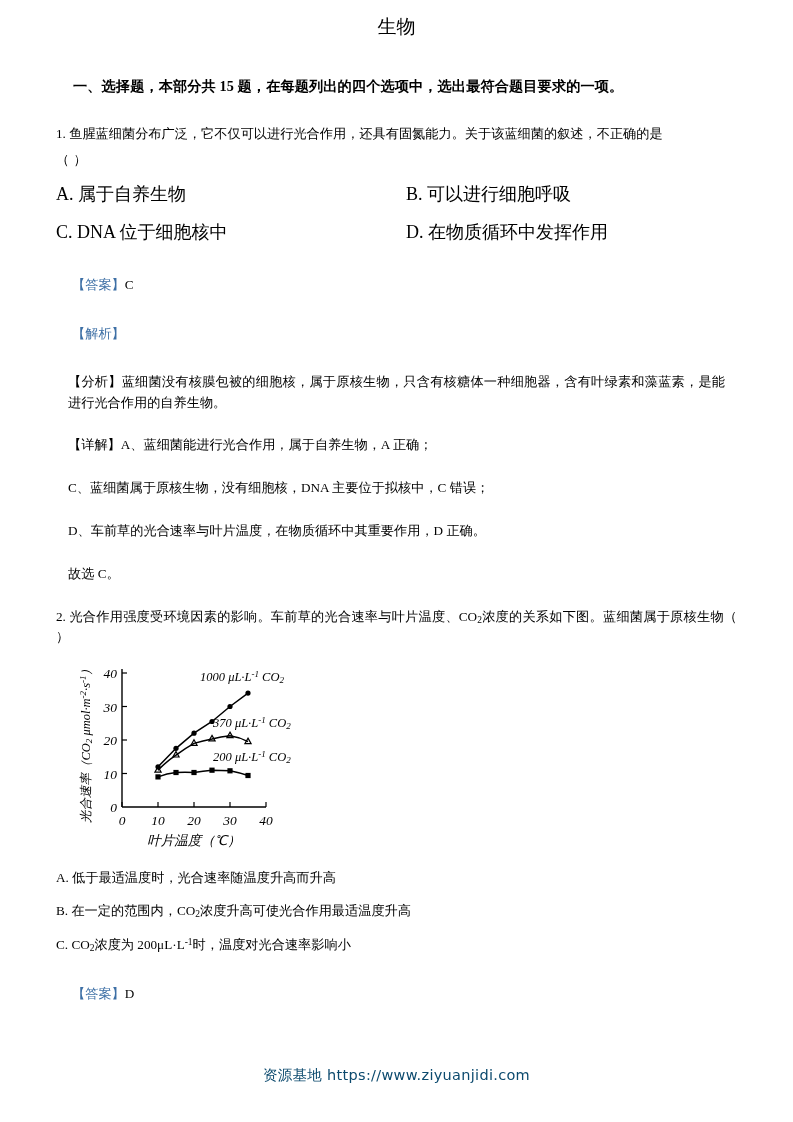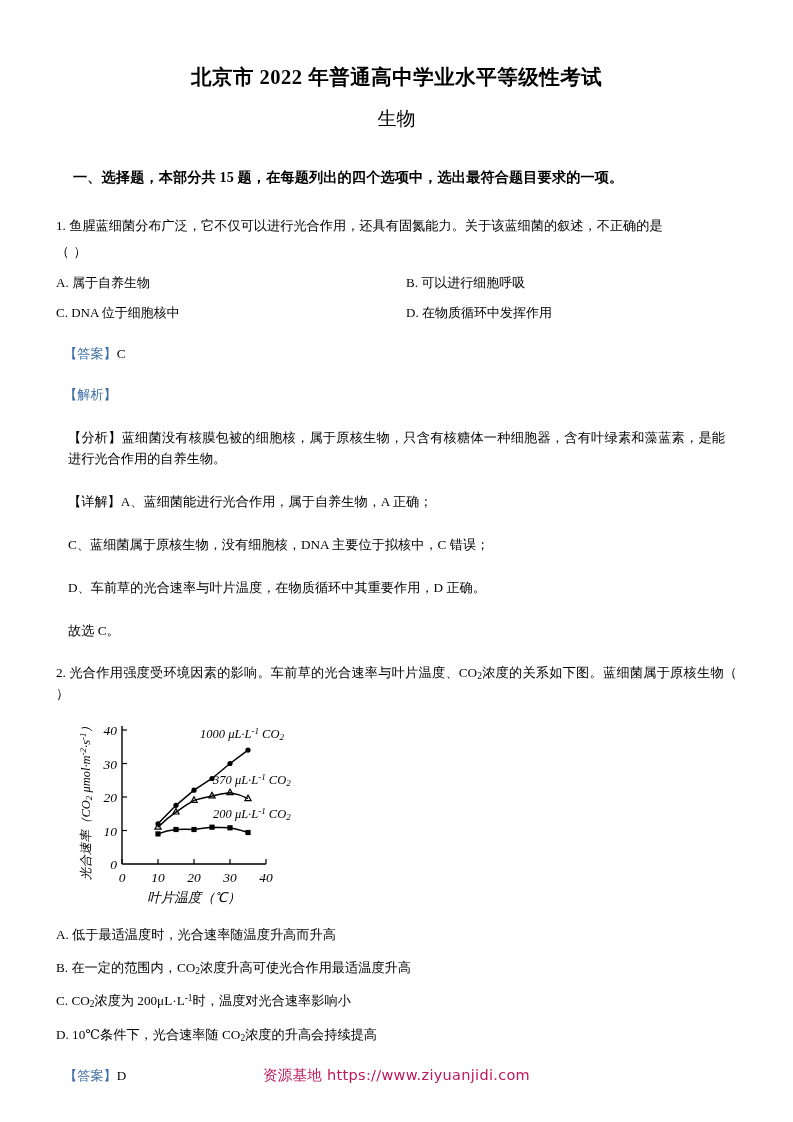--- a/index.html
+++ b/index.html
@@ -124,7 +124,6 @@
 
 <div class="page">
 
-  <h1 class="doc-title">北京市 2022 年普通高中学业水平等级性考试</h1>
   <h2 class="doc-subtitle">生物</h2>
 
   <p class="section-heading">一、选择题，本部分共 15 题，在每题列出的四个选项中，选出最符合题目要求的一项。</p>

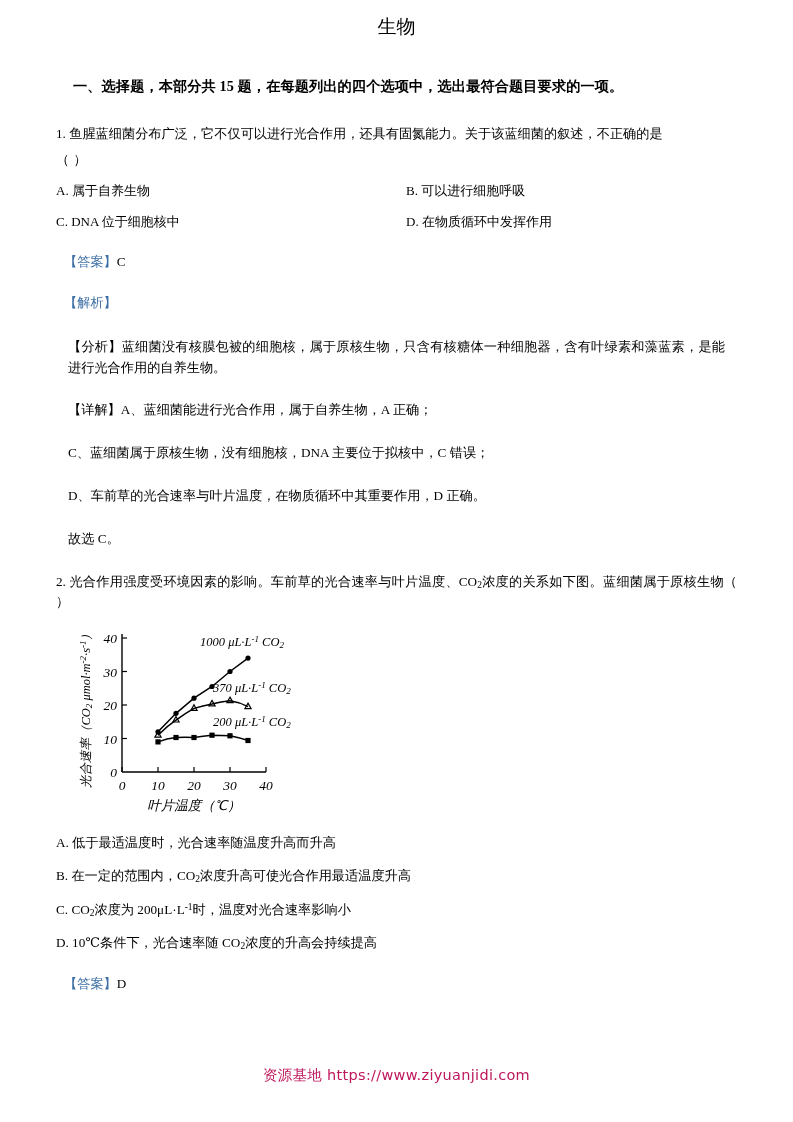--- a/index.html
+++ b/index.html
@@ -67,7 +67,7 @@
     padding-top: 11px;
   }
   .opt-row .opt {
-    font-size: 13px;
+    font-size: 18px;
     line-height: 1.5;
   }
   .opt-row .opt.left  { width: 350px; flex: 0 0 350px; }

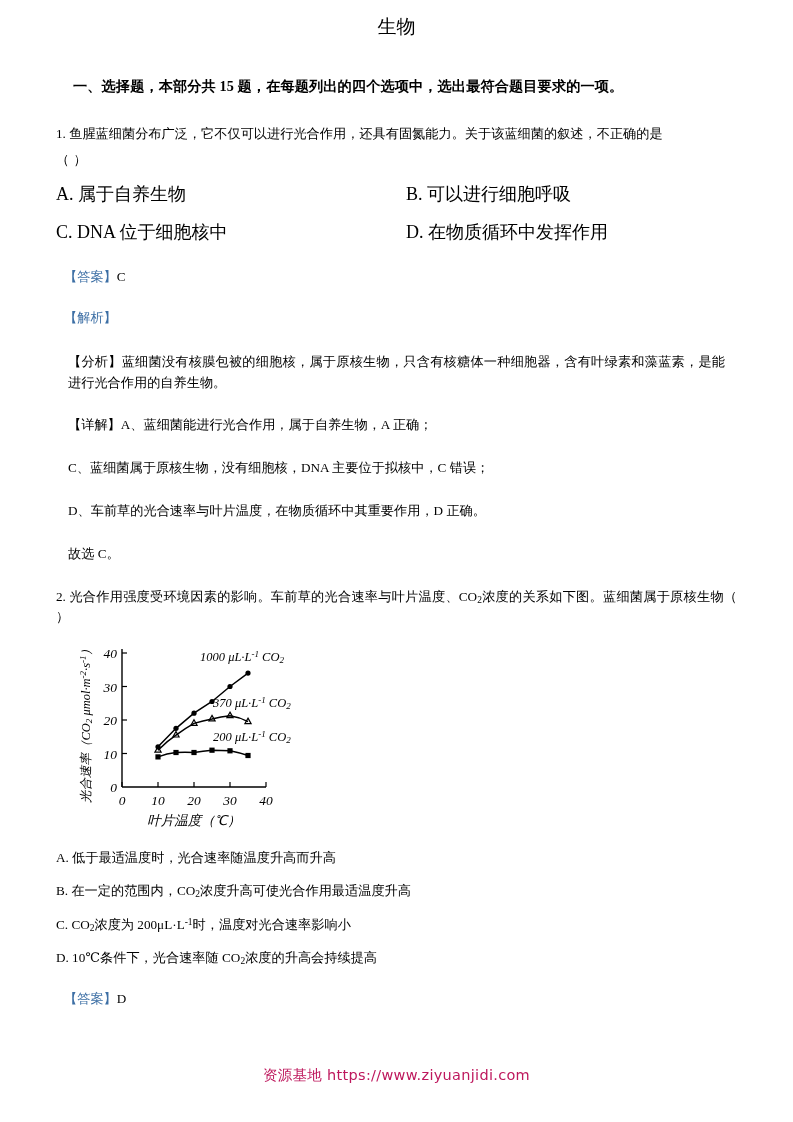--- a/index.html
+++ b/index.html
@@ -84,7 +84,7 @@
     font-size: 13.2px;
     line-height: 1.5;
     padding-top: 13px;
-    margin: 8px;
+    margin: 16px;
   }
   .exp-line {
     font-size: 13.2px;

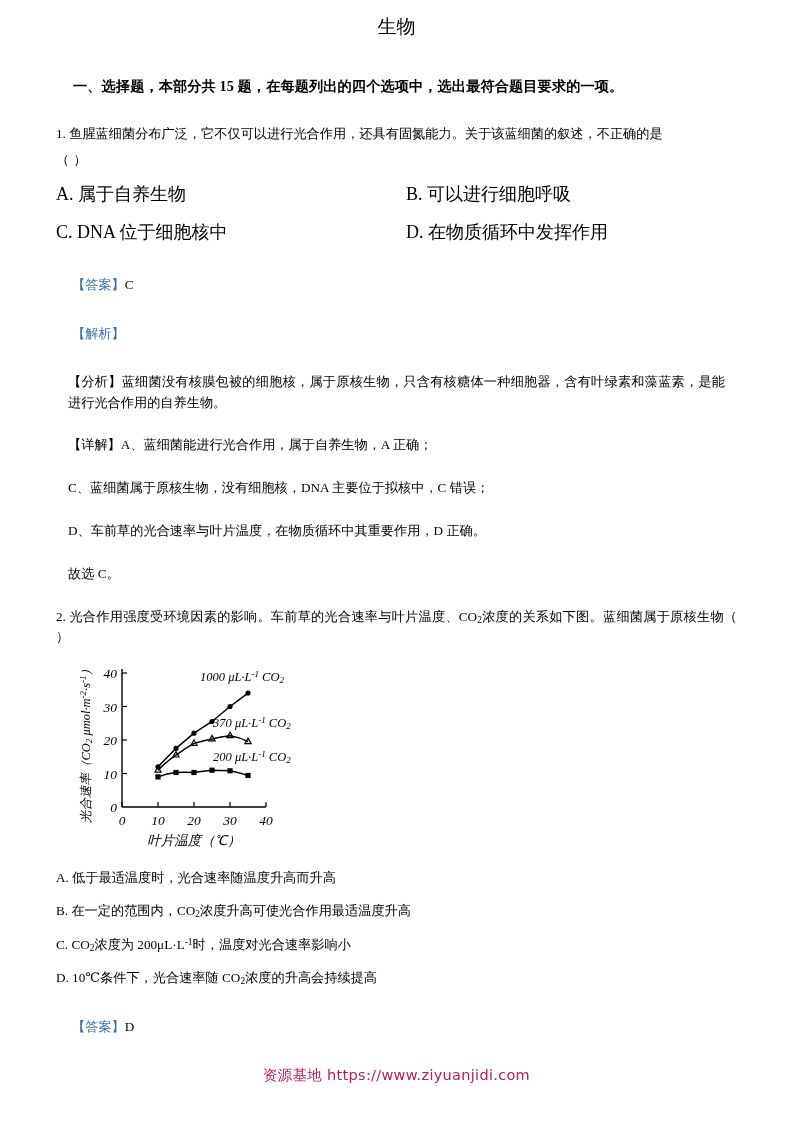--- a/index.html
+++ b/index.html
@@ -250,7 +250,6 @@
       <div class="opt">A. 低于最适温度时，光合速率随温度升高而升高</div>
       <div class="opt"><span>B. 在一定的范围内，CO</span><sub>2</sub><span>浓度升高可使光合作用最适温度升高</span></div>
       <div class="opt"><span>C. CO</span><sub>2</sub><span>浓度为 200μL·L</span><sup>-1</sup><span>时，温度对光合速率影响小</span></div>
-      <div class="opt"><span>D. 10℃条件下，光合速率随 CO</span><sub>2</sub><span>浓度的升高会持续提高</span></div>
     </div>
 
     <p class="ans-line"><span class="ans-tag">【答案】</span><span>D</span></p>

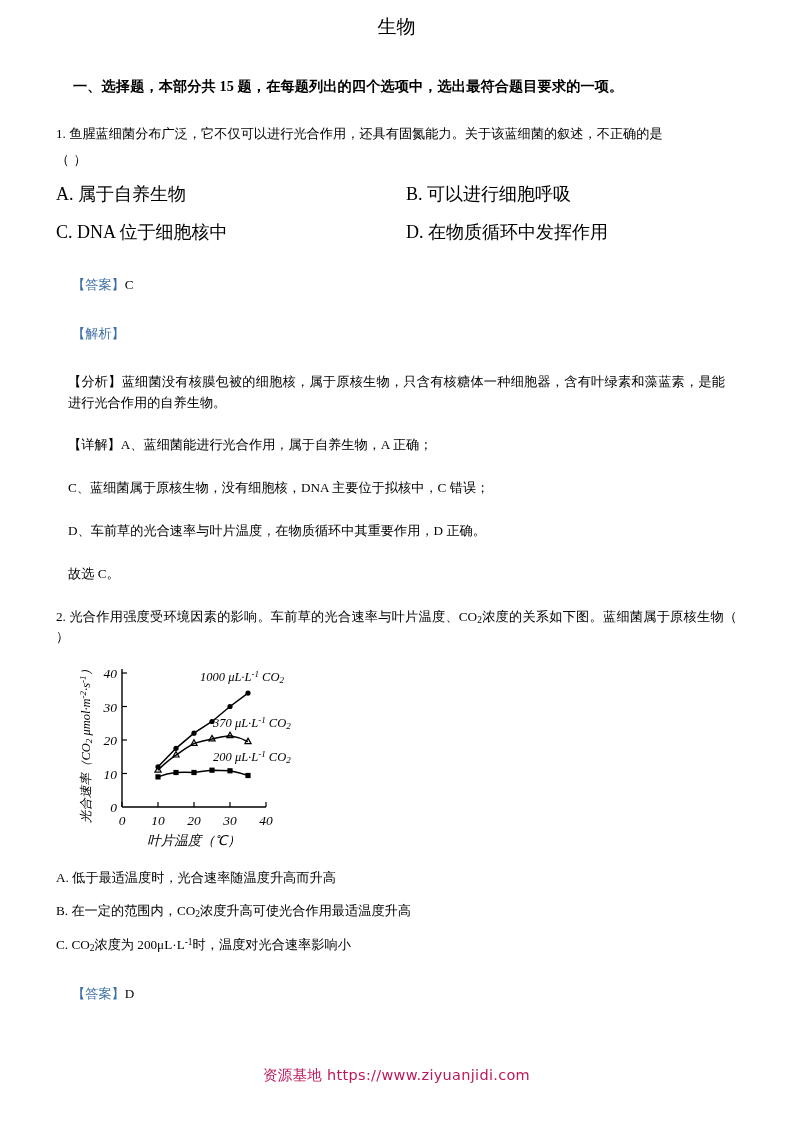--- a/index.html
+++ b/index.html
@@ -115,7 +115,7 @@
     text-align: center;
     font-family: "DejaVu Sans", "Liberation Sans", sans-serif;
     font-size: 14.5px;
-    color: #be185d;
+    color: #0c4a6e;
     letter-spacing: 0.3px;
   }
 </style>

